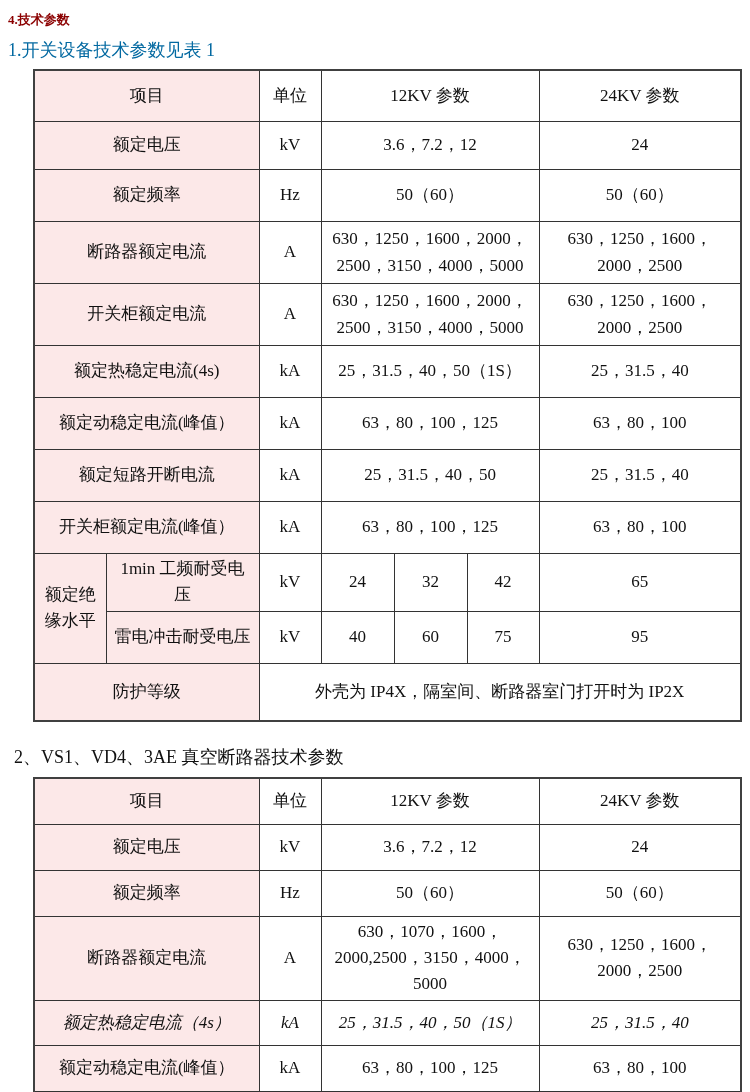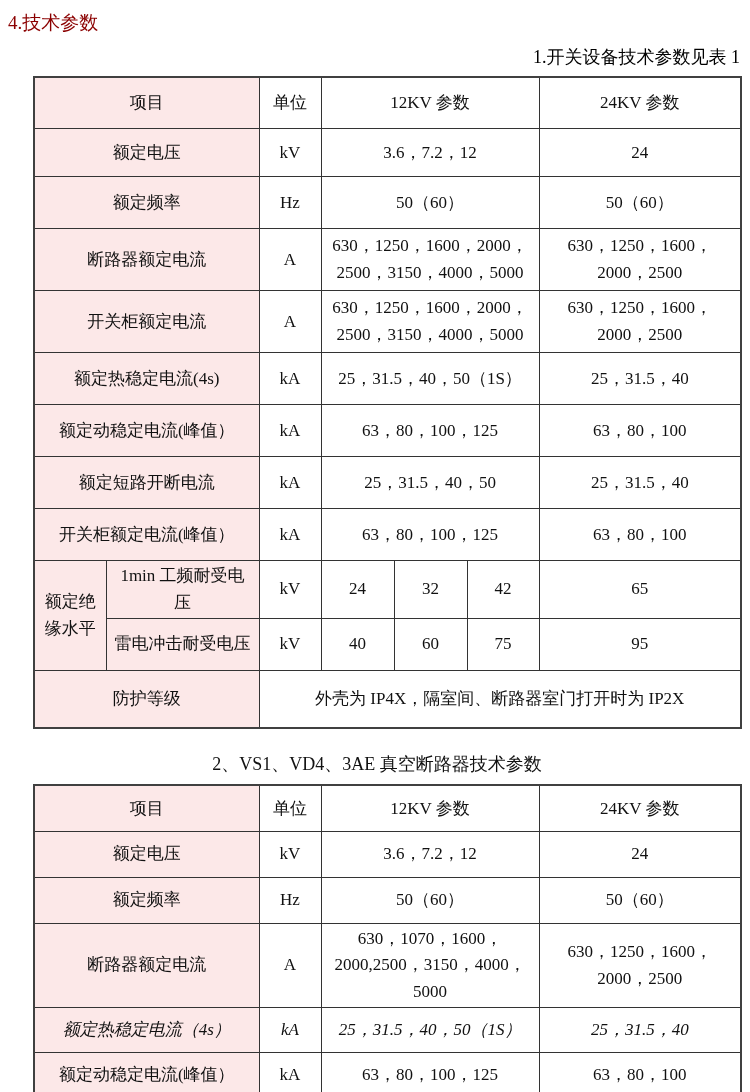--- a/index.html
+++ b/index.html
@@ -20,8 +20,8 @@
   }
   .section-title {
     color: #8B0000;
-    font-weight: normal;
-    font-size: 19px;
+    font-weight: bold;
+    font-size: 13px;
     line-height: 1.2;
     margin: 2px 0 10px 0;
   }

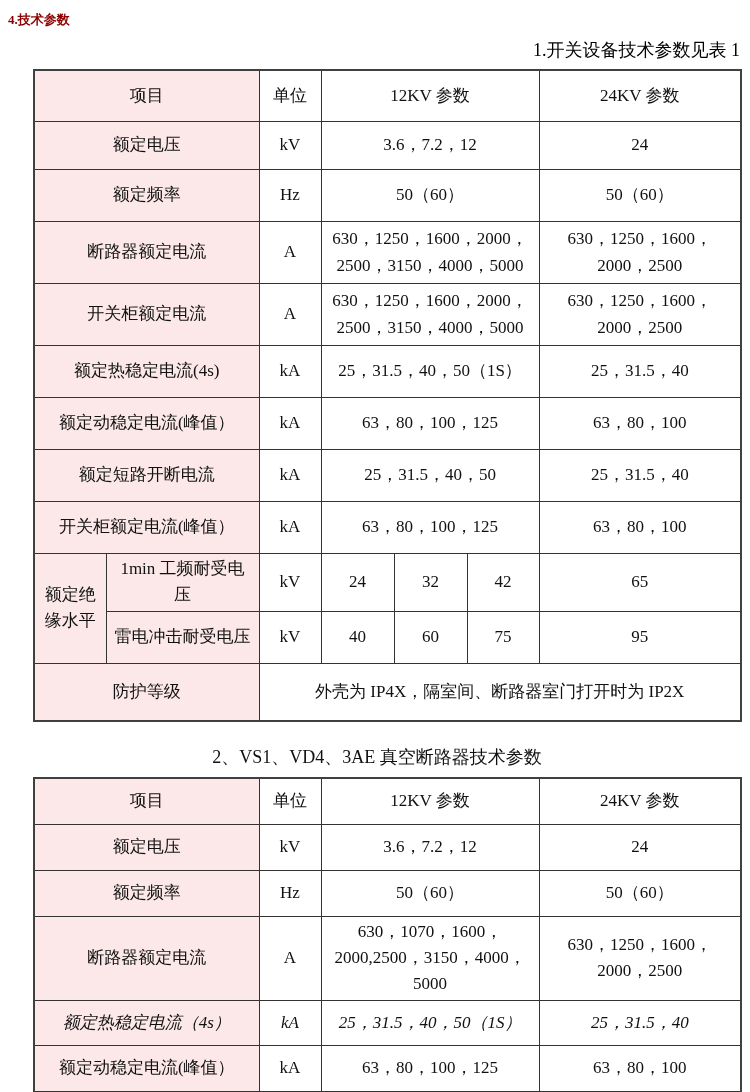--- a/index.html
+++ b/index.html
@@ -27,9 +27,8 @@
   }
   .caption {
     font-size: 18px;
-    color: #000000;
+    color: #0369a1;
     margin: 0 0 7px 0;
-    text-align: right;
   }
   .caption2 {
     font-size: 18px;

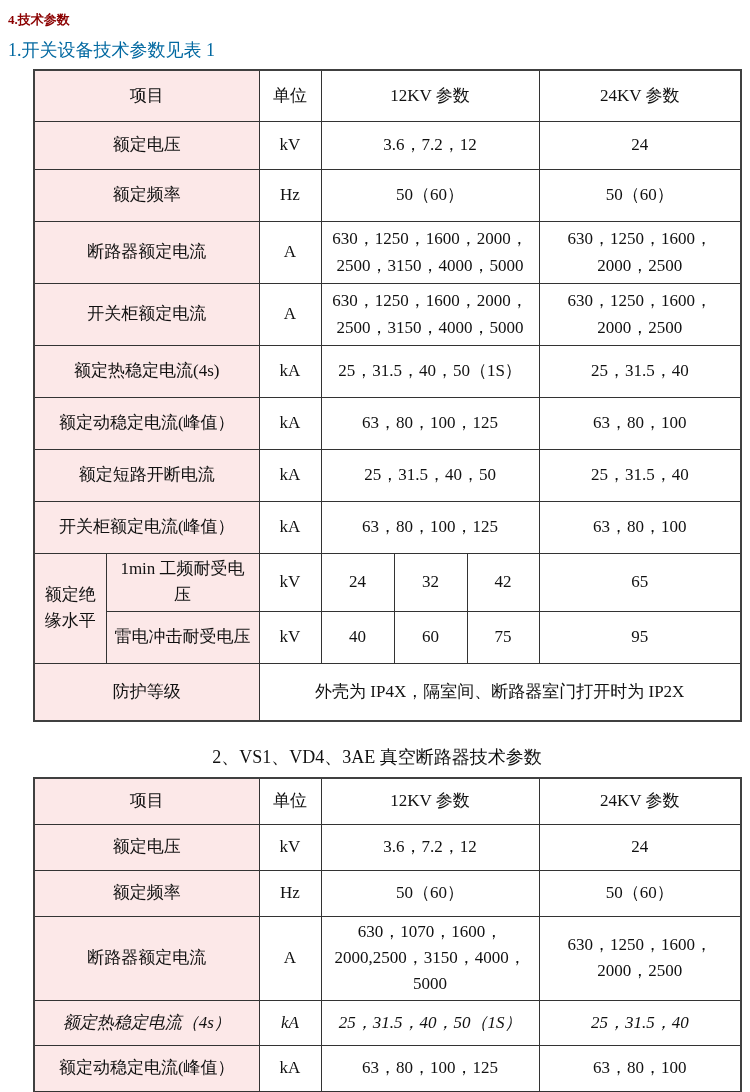--- a/index.html
+++ b/index.html
@@ -34,7 +34,6 @@
     font-size: 18px;
     color: #111111;
     margin: 23px 0 8px 6px;
-    text-align: center;
   }
   table.params {
     border-collapse: collapse;

